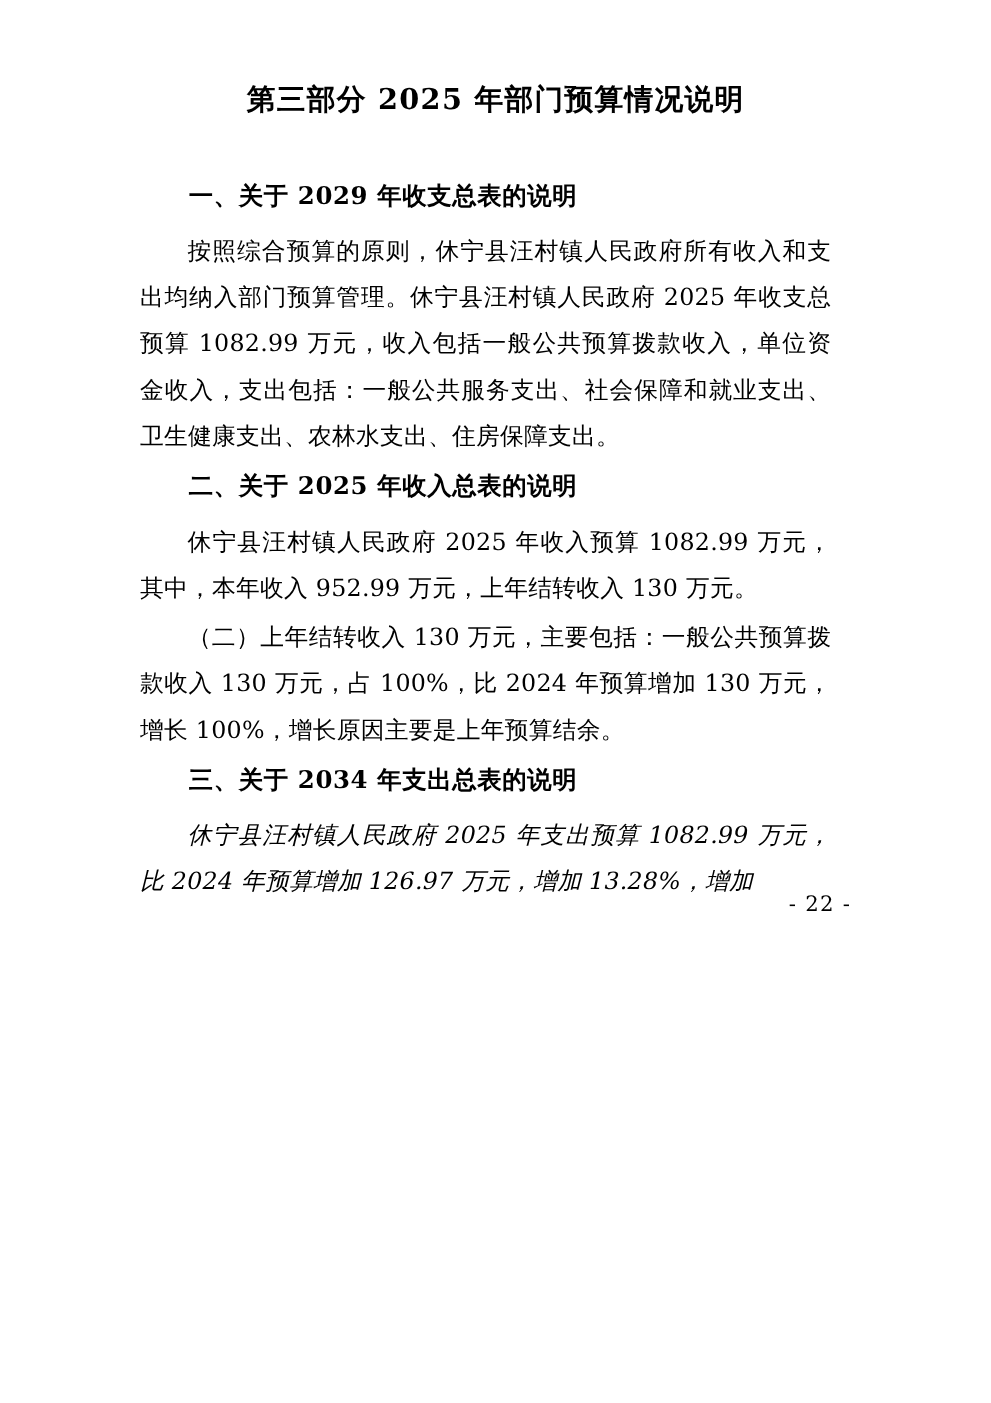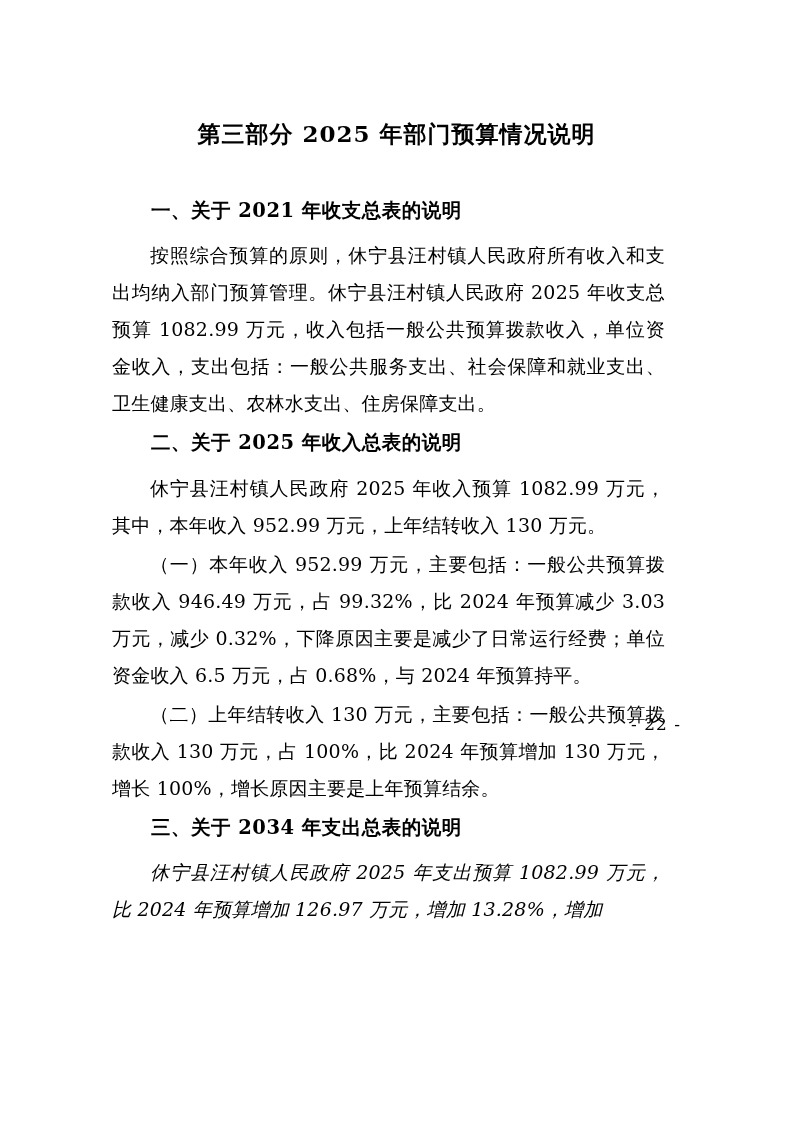--- a/index.html
+++ b/index.html
@@ -21,7 +21,7 @@
     width: 793px;
     height: 802px;
     box-sizing: border-box;
-    padding: 118px 112px 40px 112px;
+    padding: 64px 112px 40px 112px;
   }
   .doc-title {
     text-align: center;

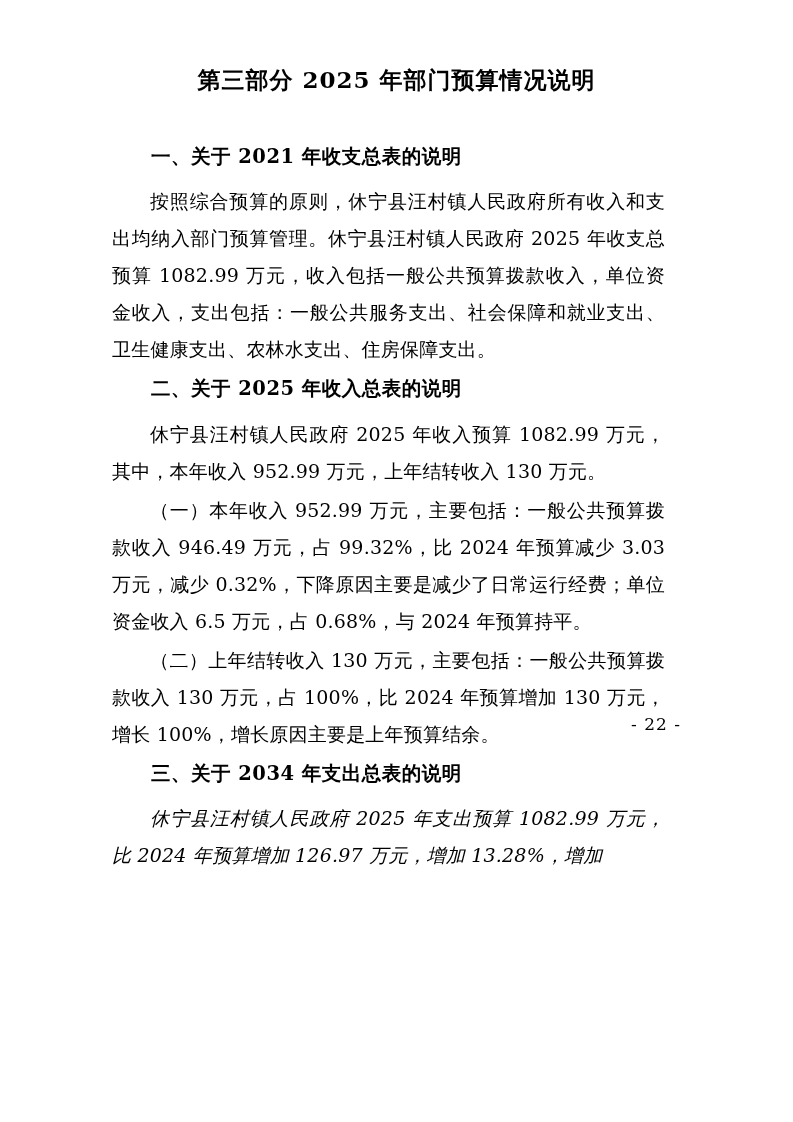--- a/index.html
+++ b/index.html
@@ -68,7 +68,7 @@
 
   <h1 class="doc-title">第三部分 2025 年部门预算情况说明</h1>
 
-  <h2 class="section-heading">一、关于 2021 年收支总表的说明</h2>
+  <h2 class="section-heading">一、关于 2029 年收支总表的说明</h2>
   <p class="para">按照综合预算的原则，休宁县汪村镇人民政府所有收入和支出均纳入部门预算管理。休宁县汪村镇人民政府 2025 年收支总预算 1082.99 万元，收入包括一般公共预算拨款收入，单位资金收入，支出包括：一般公共服务支出、社会保障和就业支出、卫生健康支出、农林水支出、住房保障支出。</p>
 
   <h2 class="section-heading">二、关于 2025 年收入总表的说明</h2>

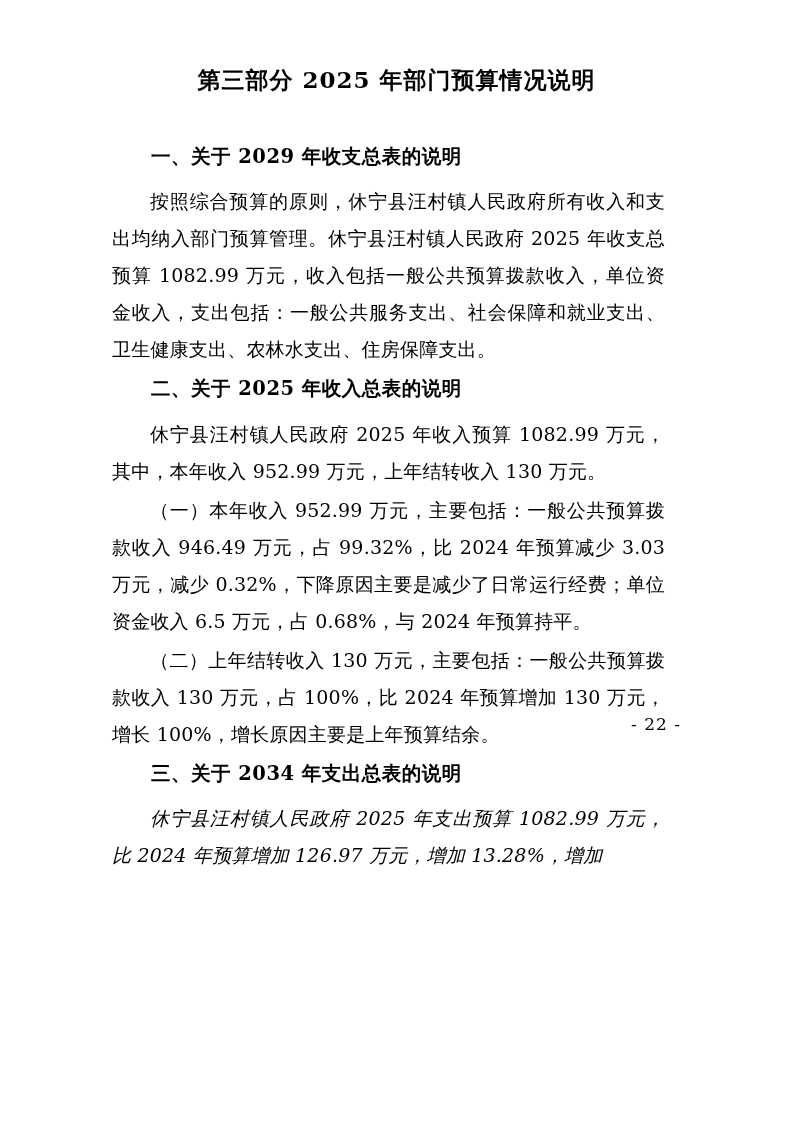--- a/index.html
+++ b/index.html
@@ -73,7 +73,6 @@
 
   <h2 class="section-heading">二、关于 2025 年收入总表的说明</h2>
   <p class="para">休宁县汪村镇人民政府 2025 年收入预算 1082.99 万元，其中，本年收入 952.99 万元，上年结转收入 130 万元。</p>
-  <p class="para">（一）本年收入 952.99 万元，主要包括：一般公共预算拨款收入 946.49 万元，占 99.32%，比 2024 年预算减少 3.03 万元，减少 0.32%，下降原因主要是减少了日常运行经费；单位资金收入 6.5 万元，占 0.68%，与 2024 年预算持平。</p>
   <p class="para">（二）上年结转收入 130 万元，主要包括：一般公共预算拨款收入 130 万元，占 100%，比 2024 年预算增加 130 万元，增长 100%，增长原因主要是上年预算结余。</p>
 
   <h2 class="section-heading">三、关于 2034 年支出总表的说明</h2>

